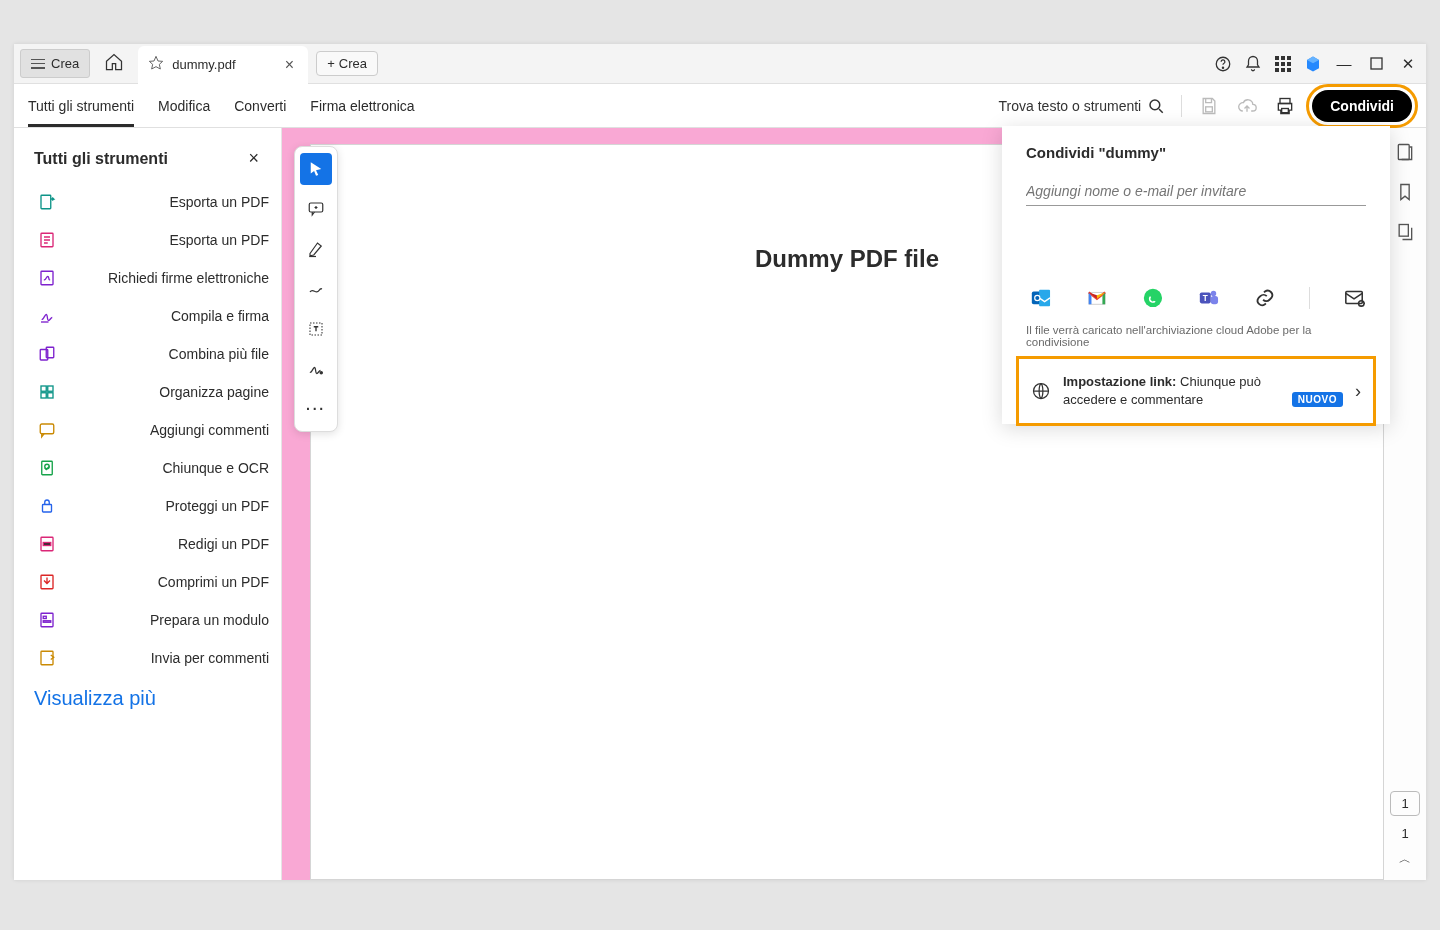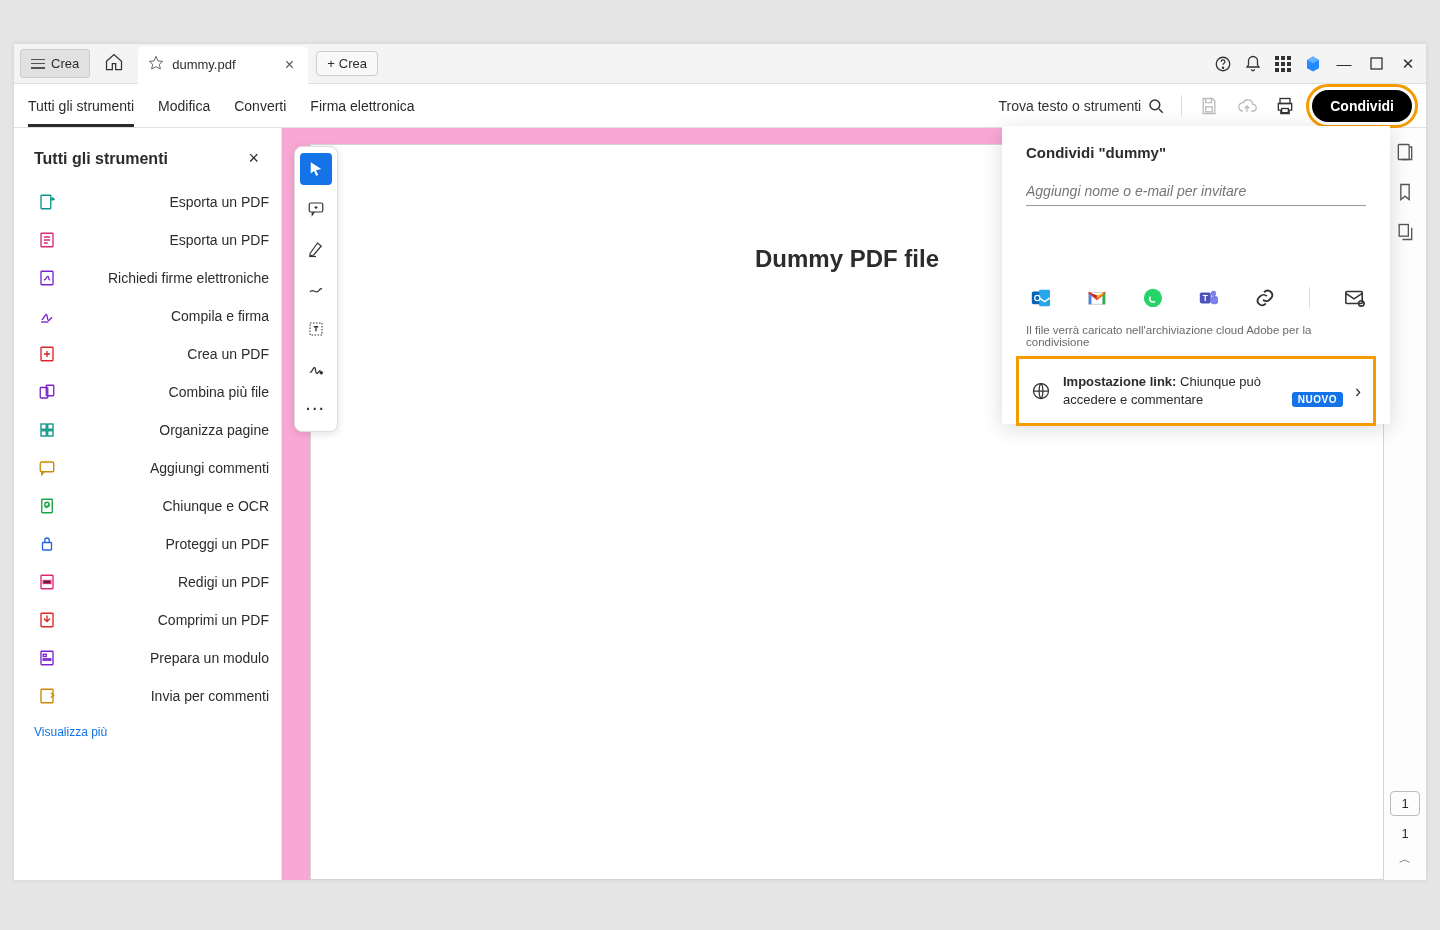--- a/index.html
+++ b/index.html
@@ -239,13 +239,6 @@
             <span>Compila e firma</span>
           </div>
           <div class="tool-item">
-            <span class="tool-icon"><svg viewBox="0 0 24 24" fill="none" stroke="#dc2626" stroke-width="1.8">
-                <rect x="4" y="3" width="16" height="18" rx="1"></rect>
-                <path d="M12 8v8M8 12h8"></path>
-              </svg></span>
-            <span>Crea un PDF</span>
-          </div>
-          <div class="tool-item">
             <span class="tool-icon"><svg viewBox="0 0 24 24" fill="none" stroke="#7e22ce" stroke-width="1.8">
                 <rect x="3" y="6" width="10" height="14" rx="1"></rect>
                 <rect x="11" y="3" width="10" height="14" rx="1"></rect>

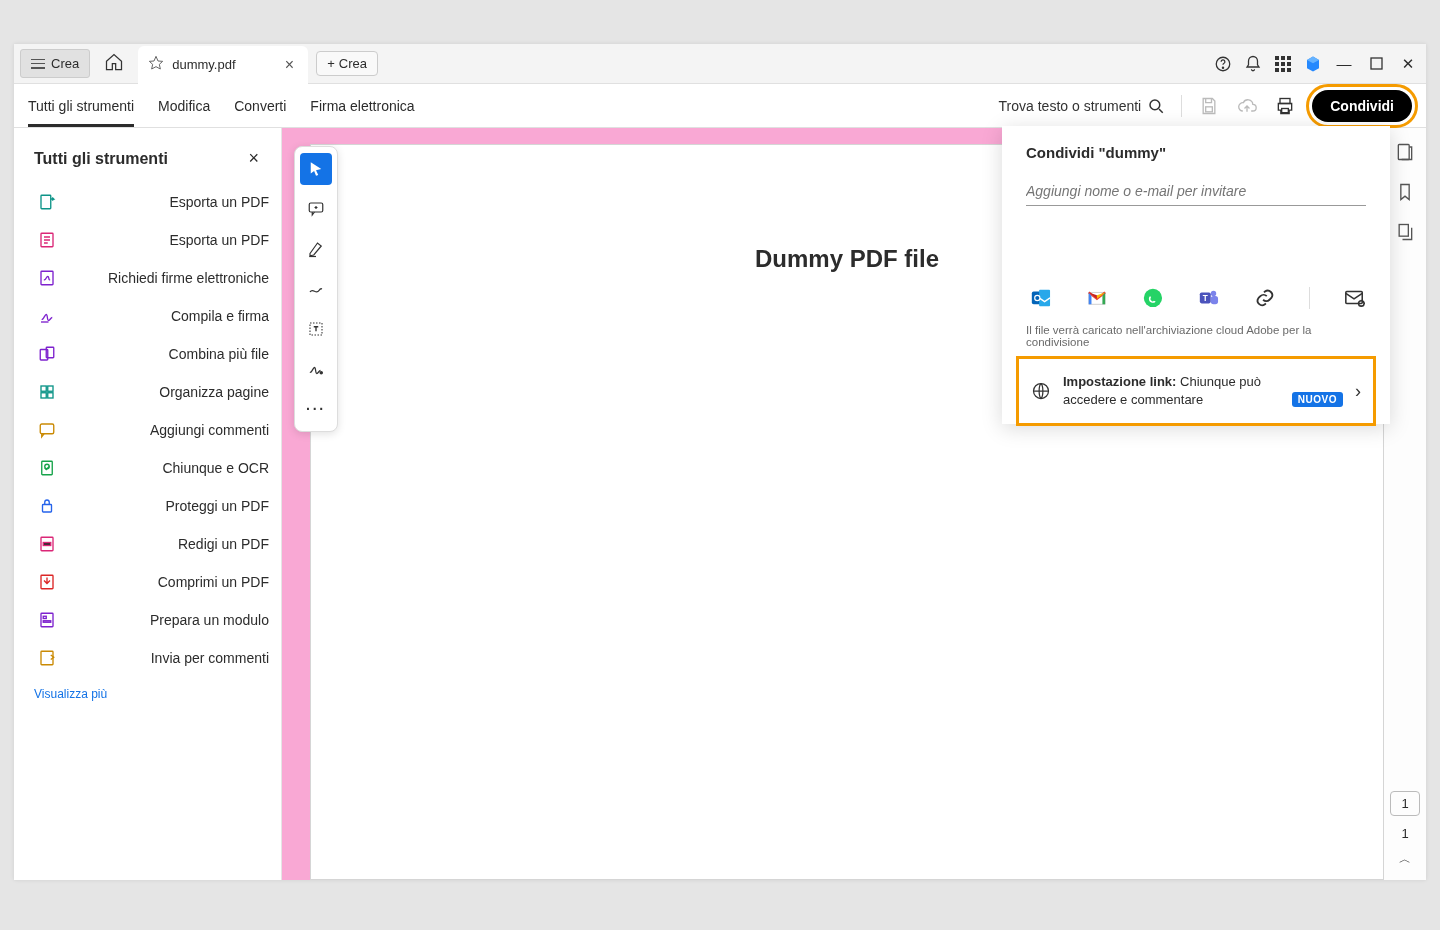--- a/index.html
+++ b/index.html
@@ -52,7 +52,7 @@
   .tool-item { display:flex; align-items:center; gap: 14px; padding: 8px 4px; cursor:pointer; border-radius:4px; font-size:14px;justify-content:space-between; }
   .tool-icon { width:18px; height:18px; flex:none; }
   .tool-icon svg { width:18px; height:18px; }
-  .view-more { color: #1473e6; font-size: 12px; margin-top: 12px; cursor:pointer; display:inline-block; }
+  .view-more { color: #1473e6; font-size: 20px; margin-top: 12px; cursor:pointer; display:inline-block; }
 
   .doc-area { flex:1; background:#f9a8d4; position:relative; }
   .page-view { position:absolute; left: 28px; top: 16px; right: 0; bottom: 0; border: 1px solid #d5d5d5; background:#fff; padding: 100px 40px; }

